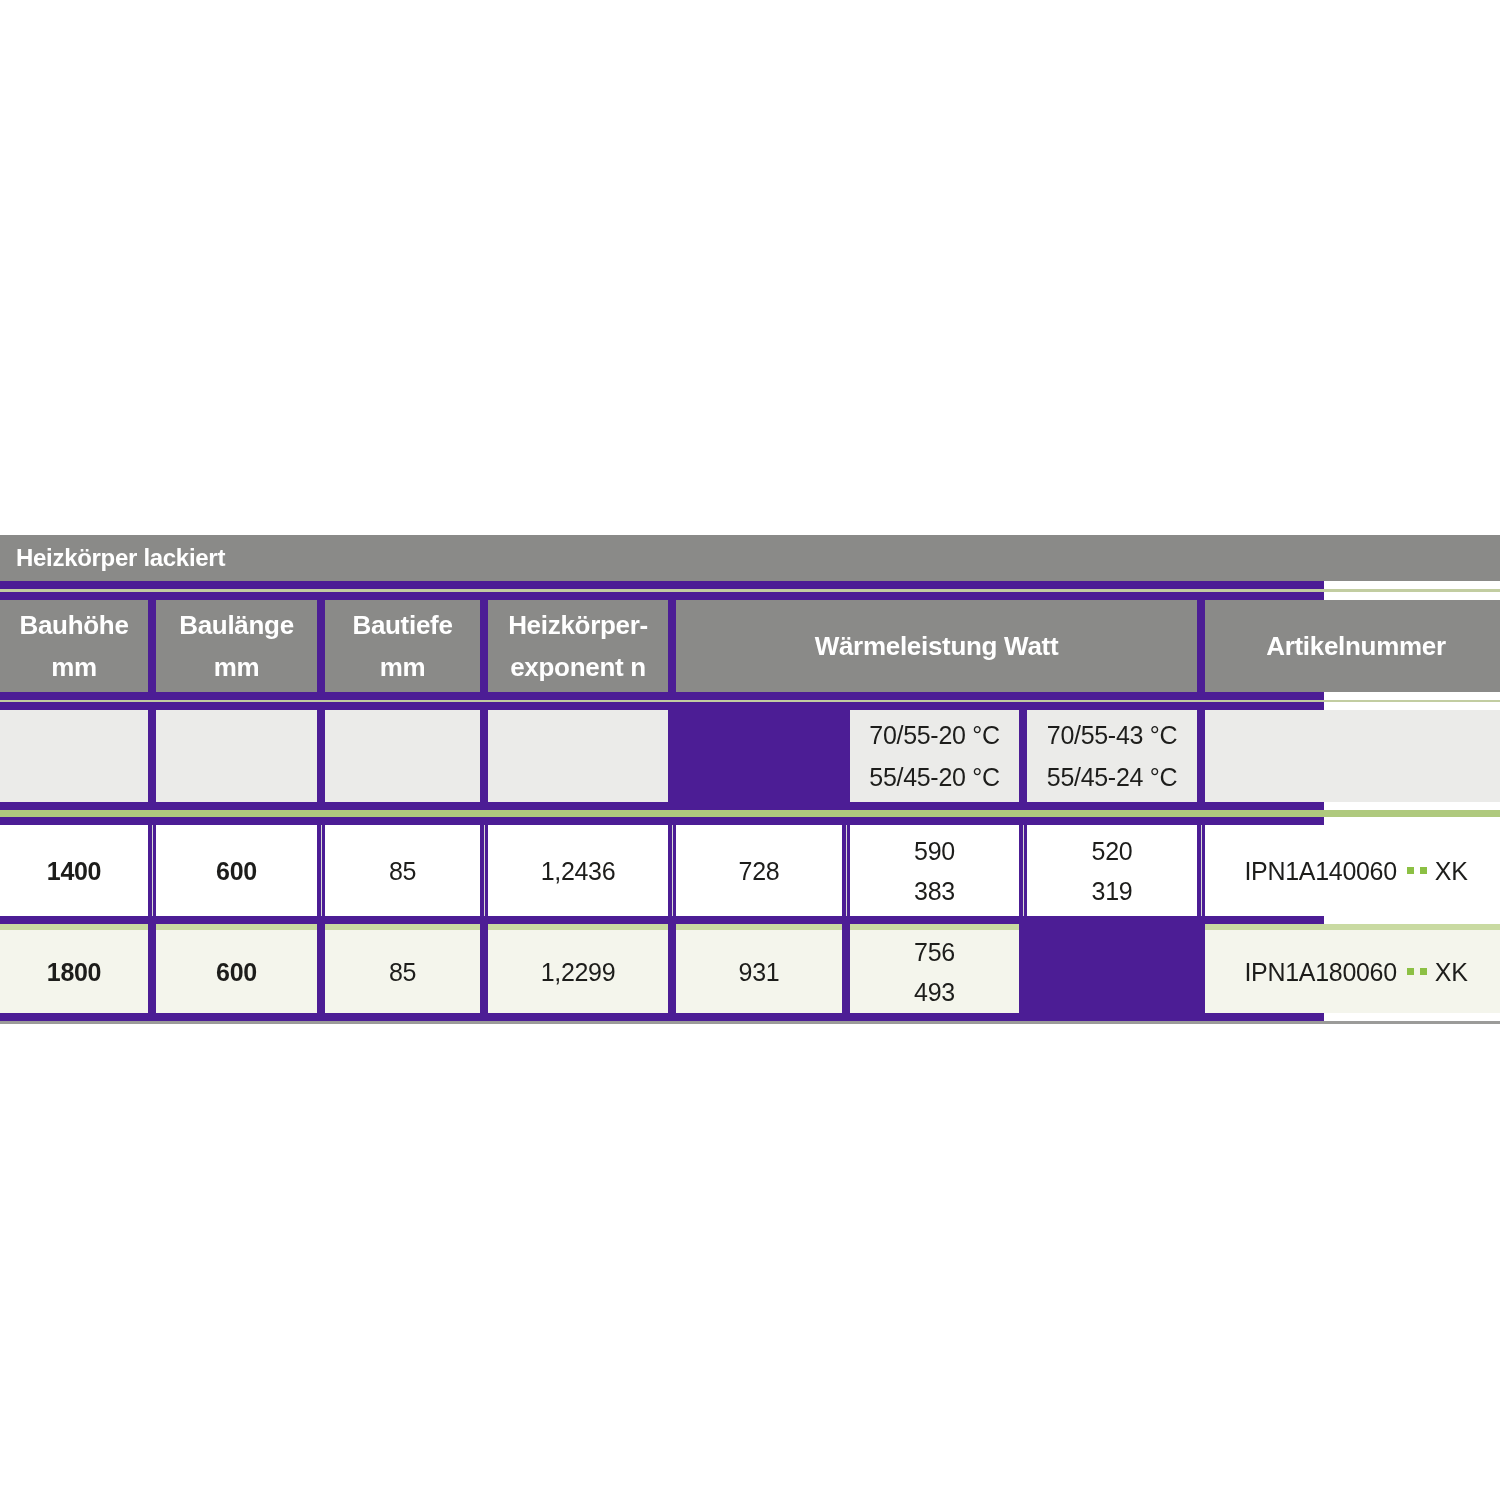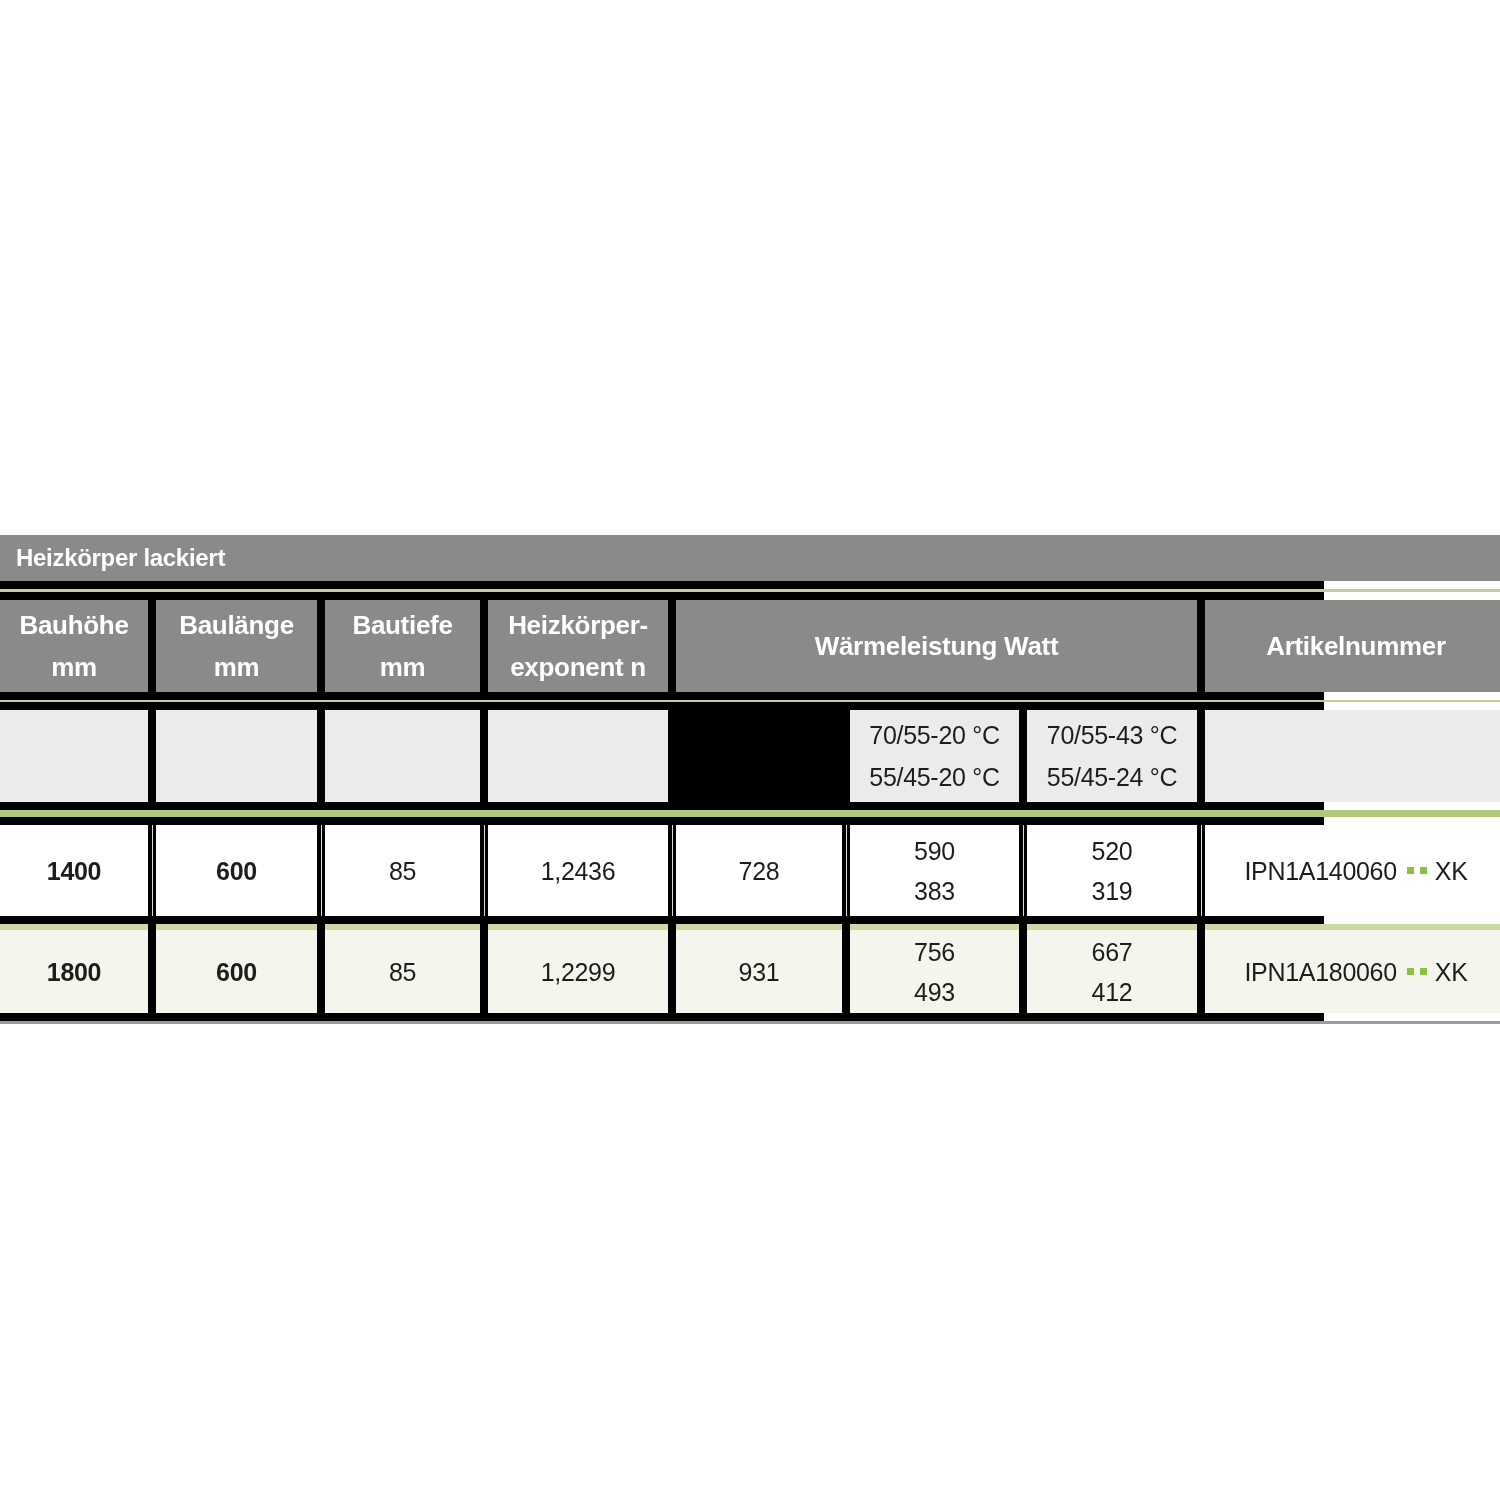--- a/index.html
+++ b/index.html
@@ -29,7 +29,7 @@
     grid-template-columns:148px 161px 155px 180px 166px 169px 170px 302px;
     grid-template-rows:46px 3px 92px 2px 92px 7px 91px 89px 3px;
     column-gap:7px;
-    background:#000000;
+    background:#4c1d95;
     letter-spacing:-0.3px;
     gap:8px;
   }

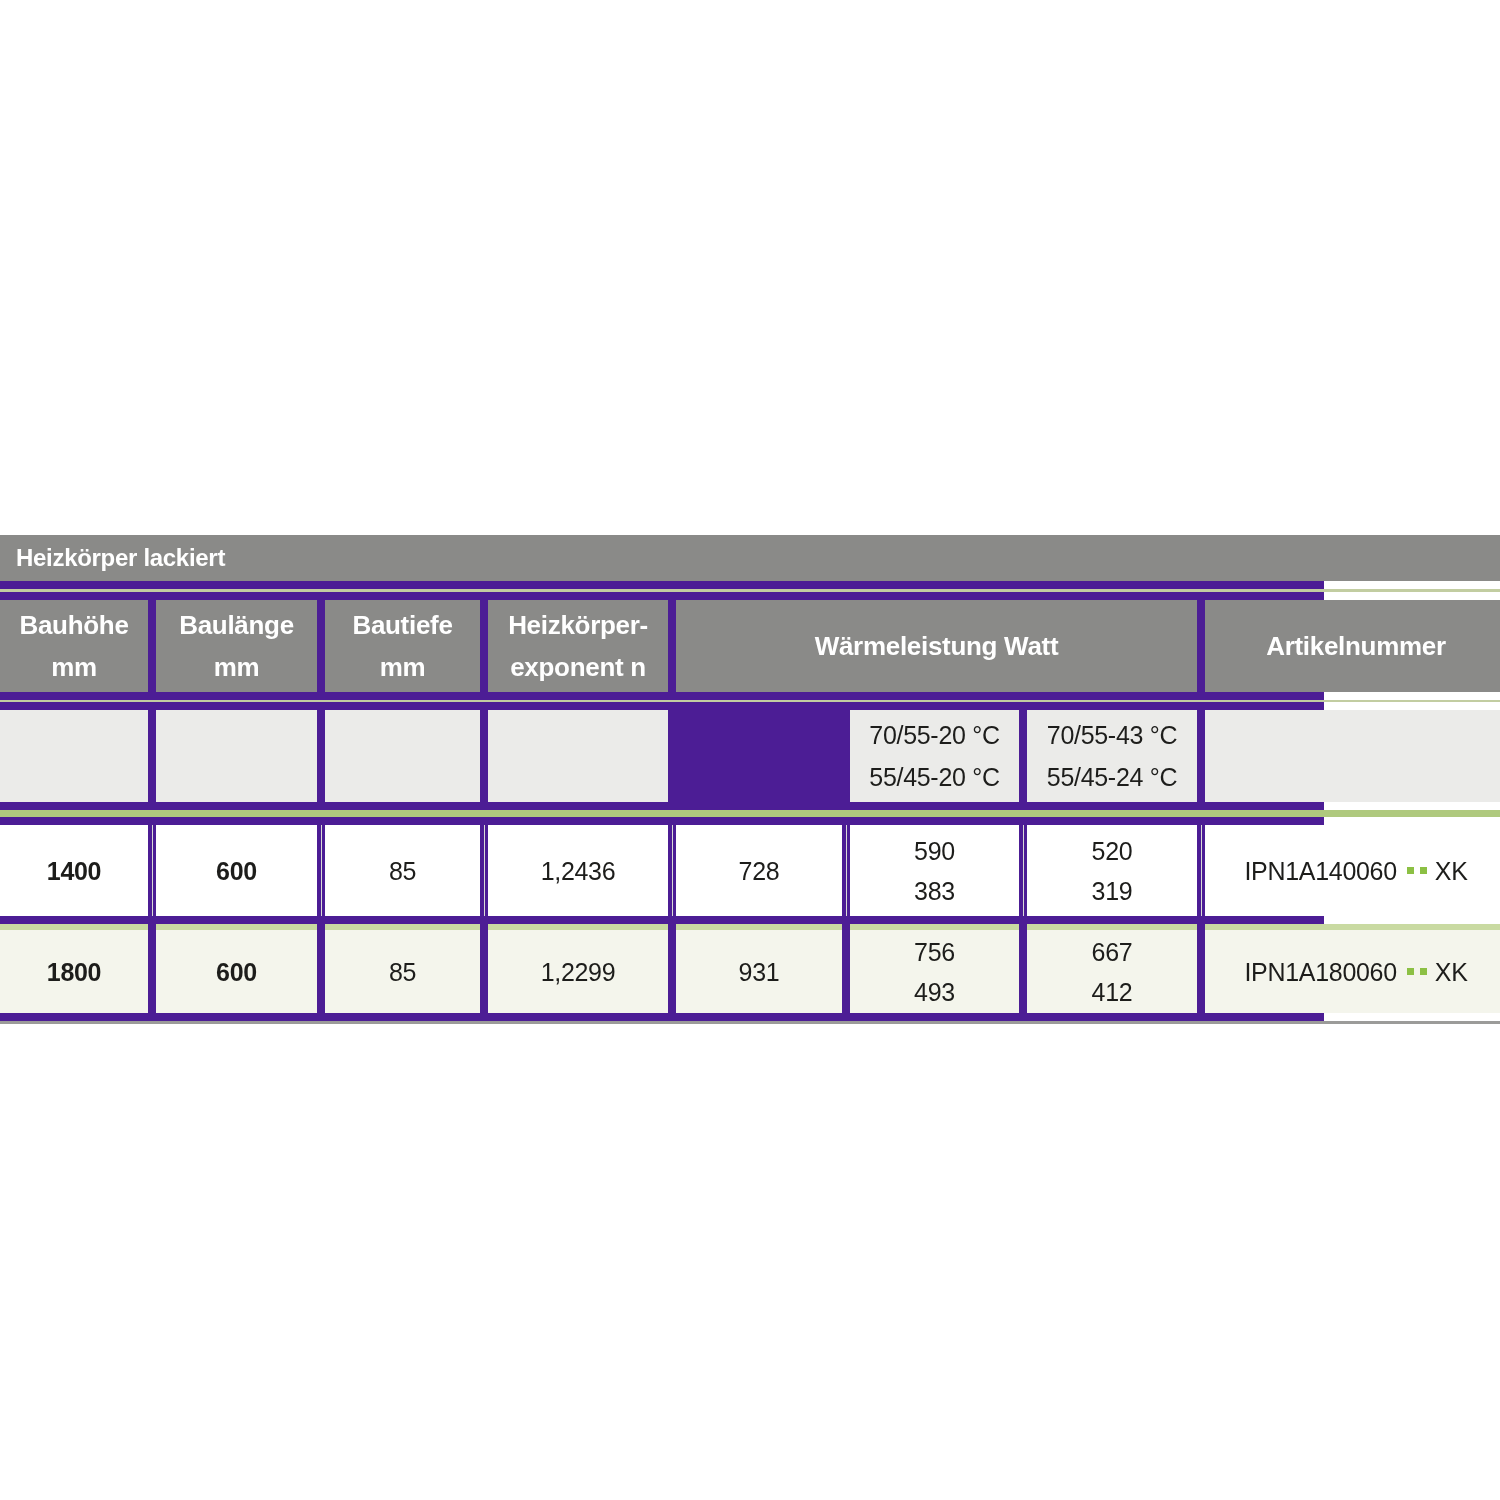--- a/index.html
+++ b/index.html
@@ -171,10 +171,6 @@
       <div>756</div>
       <div>493</div>
     </div>
-    <div class="cell r2" style="grid-column:7">
-      <div>667</div>
-      <div>412</div>
-    </div>
     <div class="cell r2 artikel-cell" style="grid-column:8">
       <span>IPN1A180060</span>
       <span class="dot first"></span>

